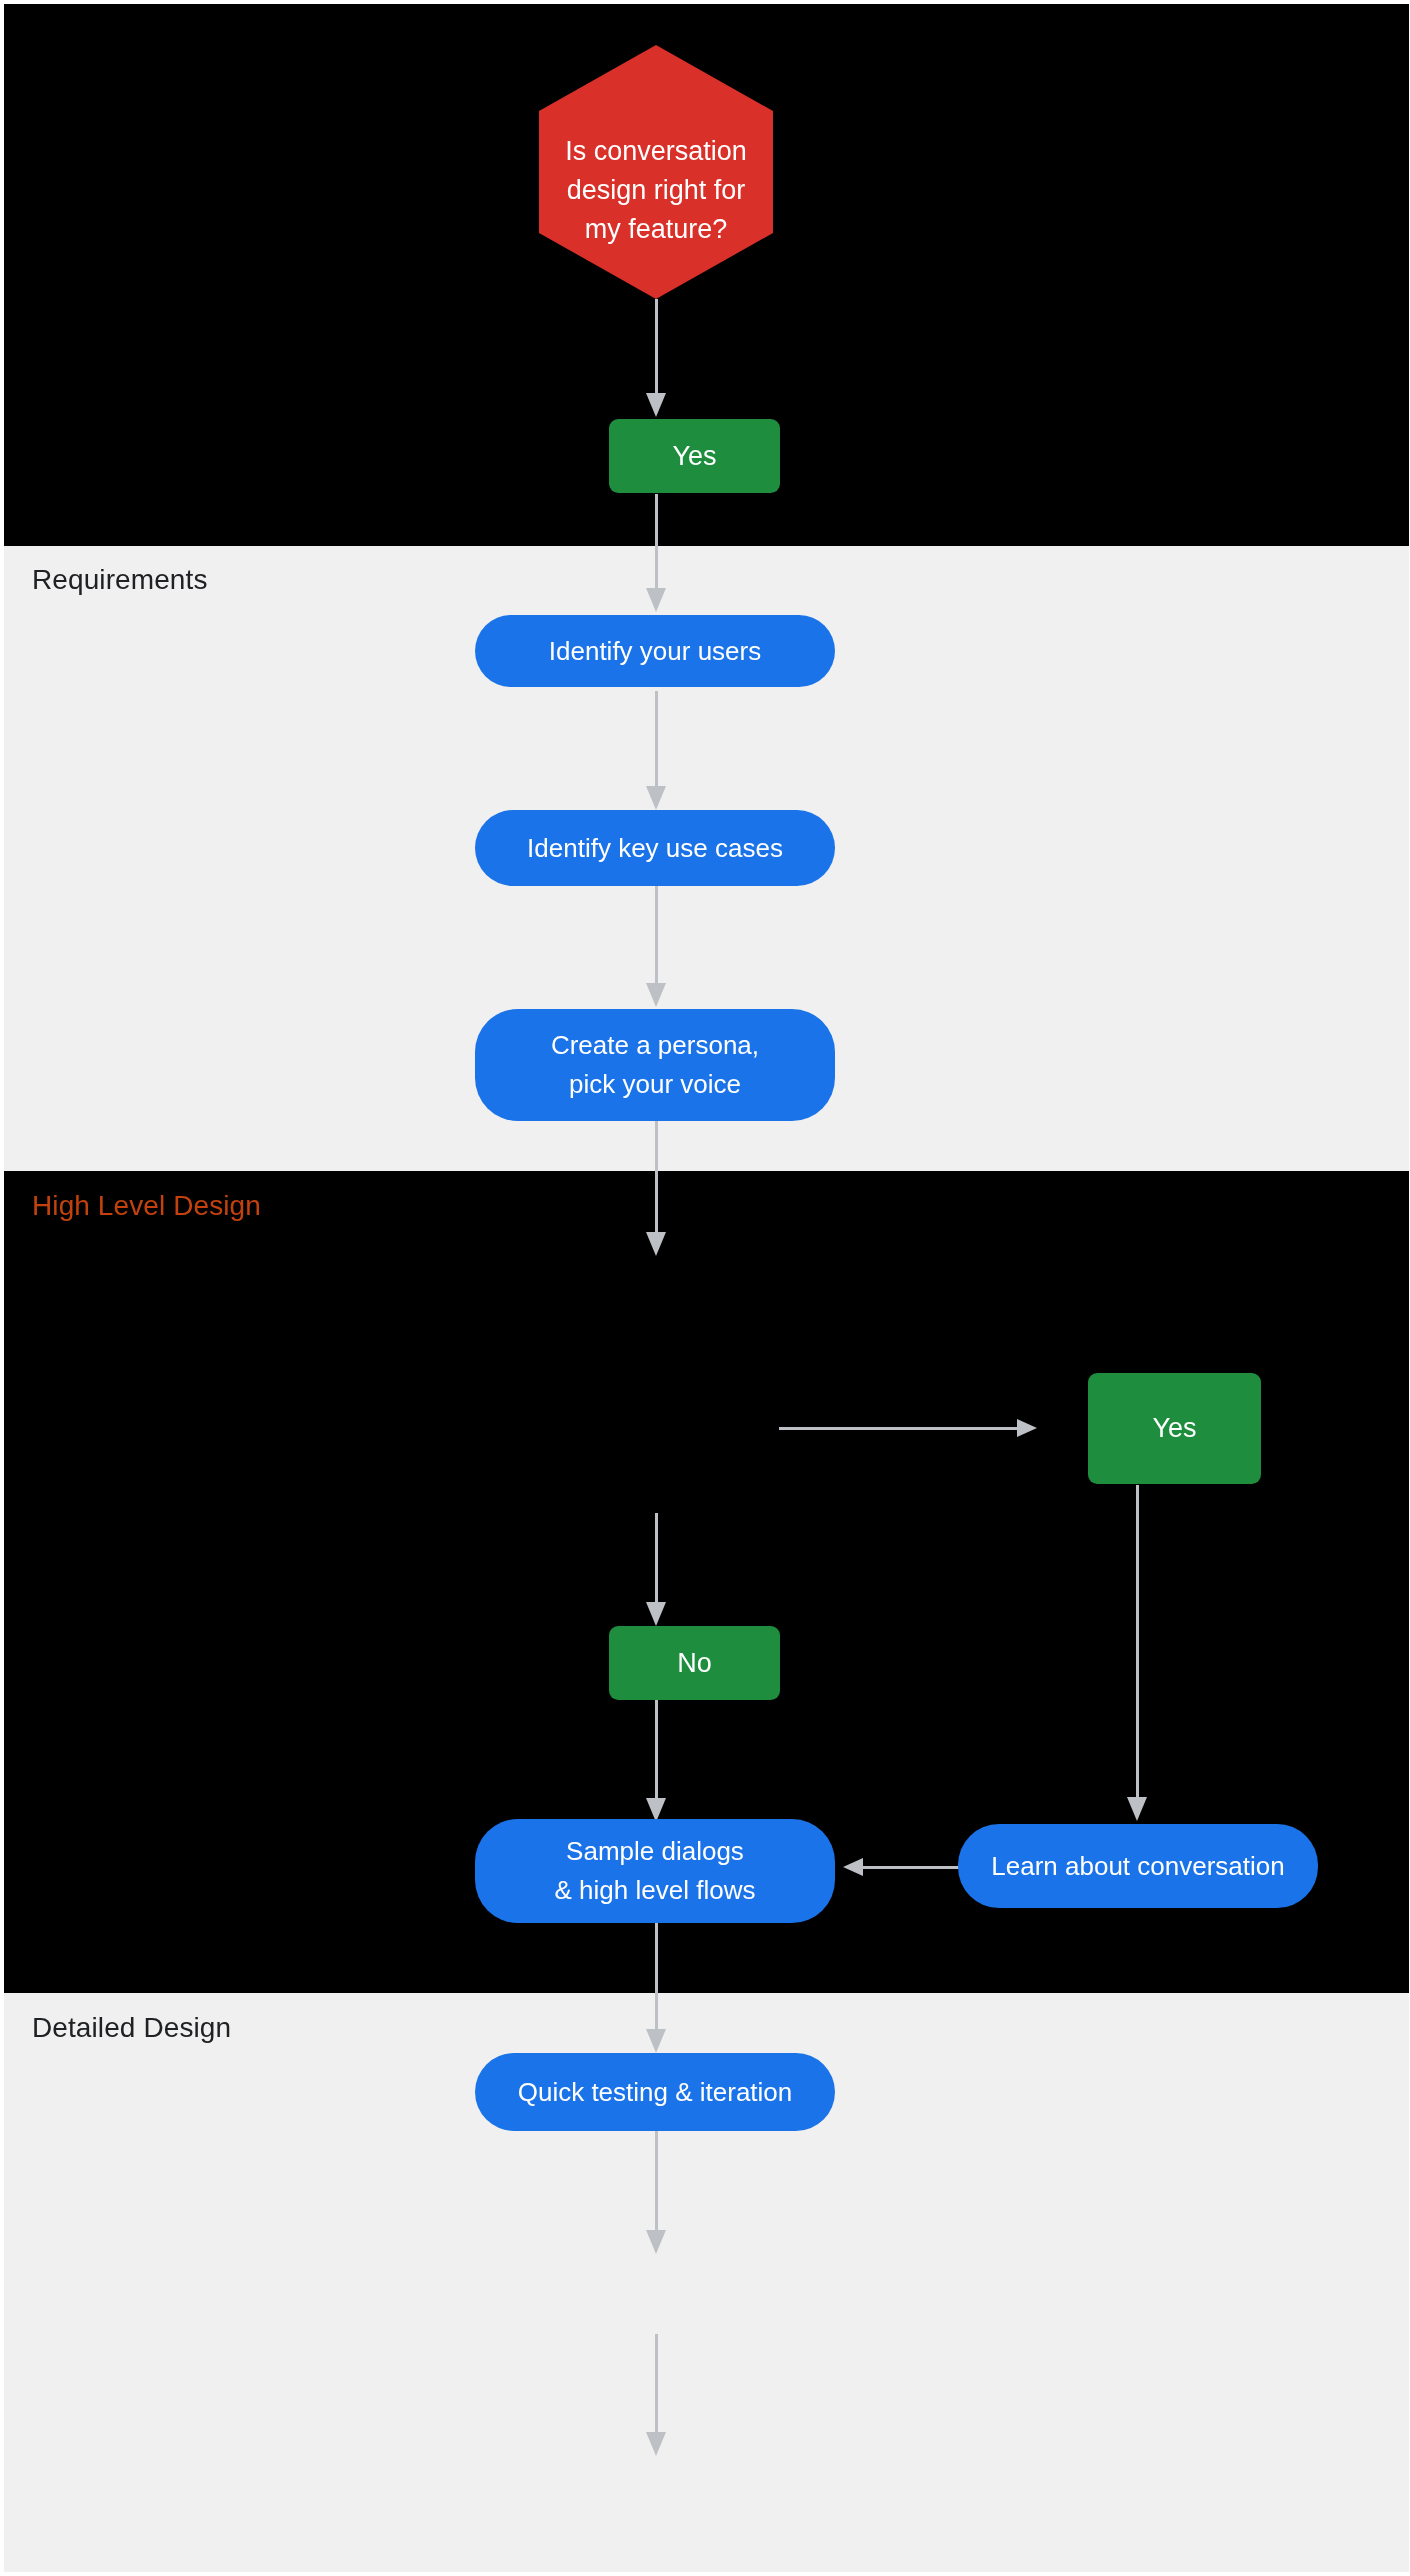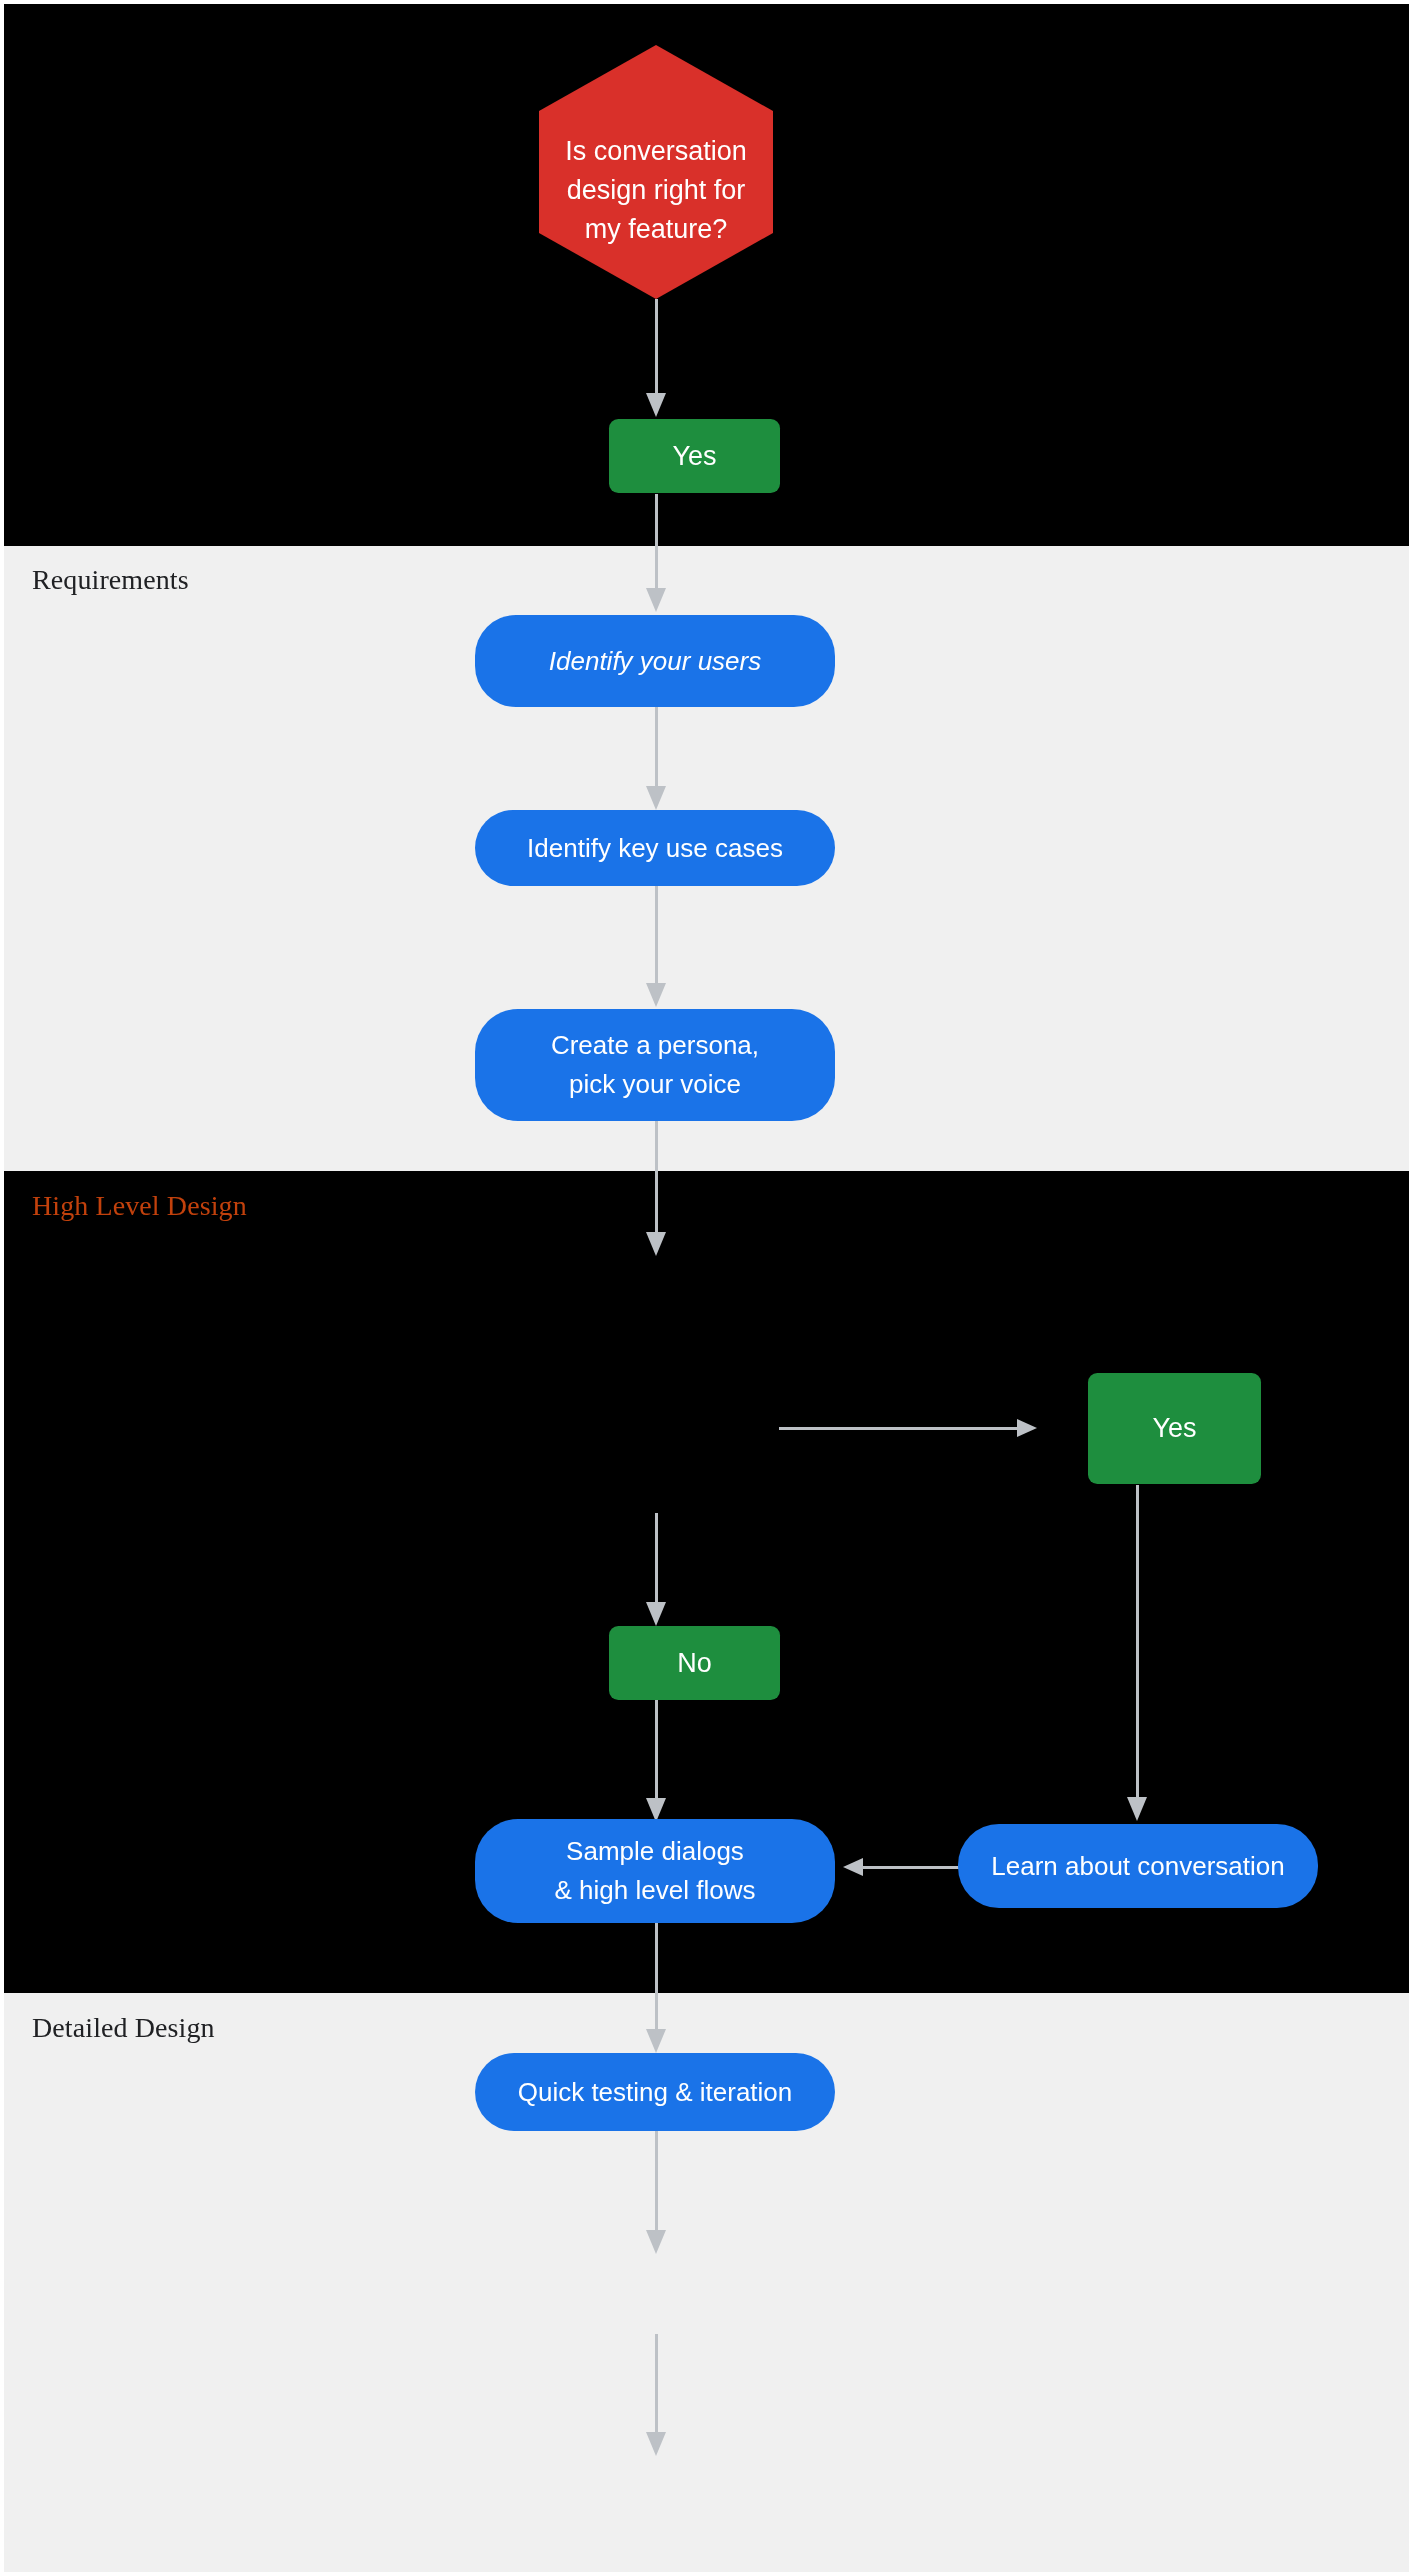--- a/index.html
+++ b/index.html
@@ -10,7 +10,7 @@
   .band.dark{background:#000000;}
   .band.light{background:#f0f0f0;}
 
-  .band-label{position:absolute;left:32px;font-size:28px;letter-spacing:0.1px;white-space:nowrap;font-family:Liberation Serif, serif;}
+  .band-label{position:absolute;left:32px;font-size:28px;letter-spacing:0.1px;white-space:nowrap;}
   .band-label.on-light{color:#202124;}
   .band-label.on-dark{color:#c2410c;}
 

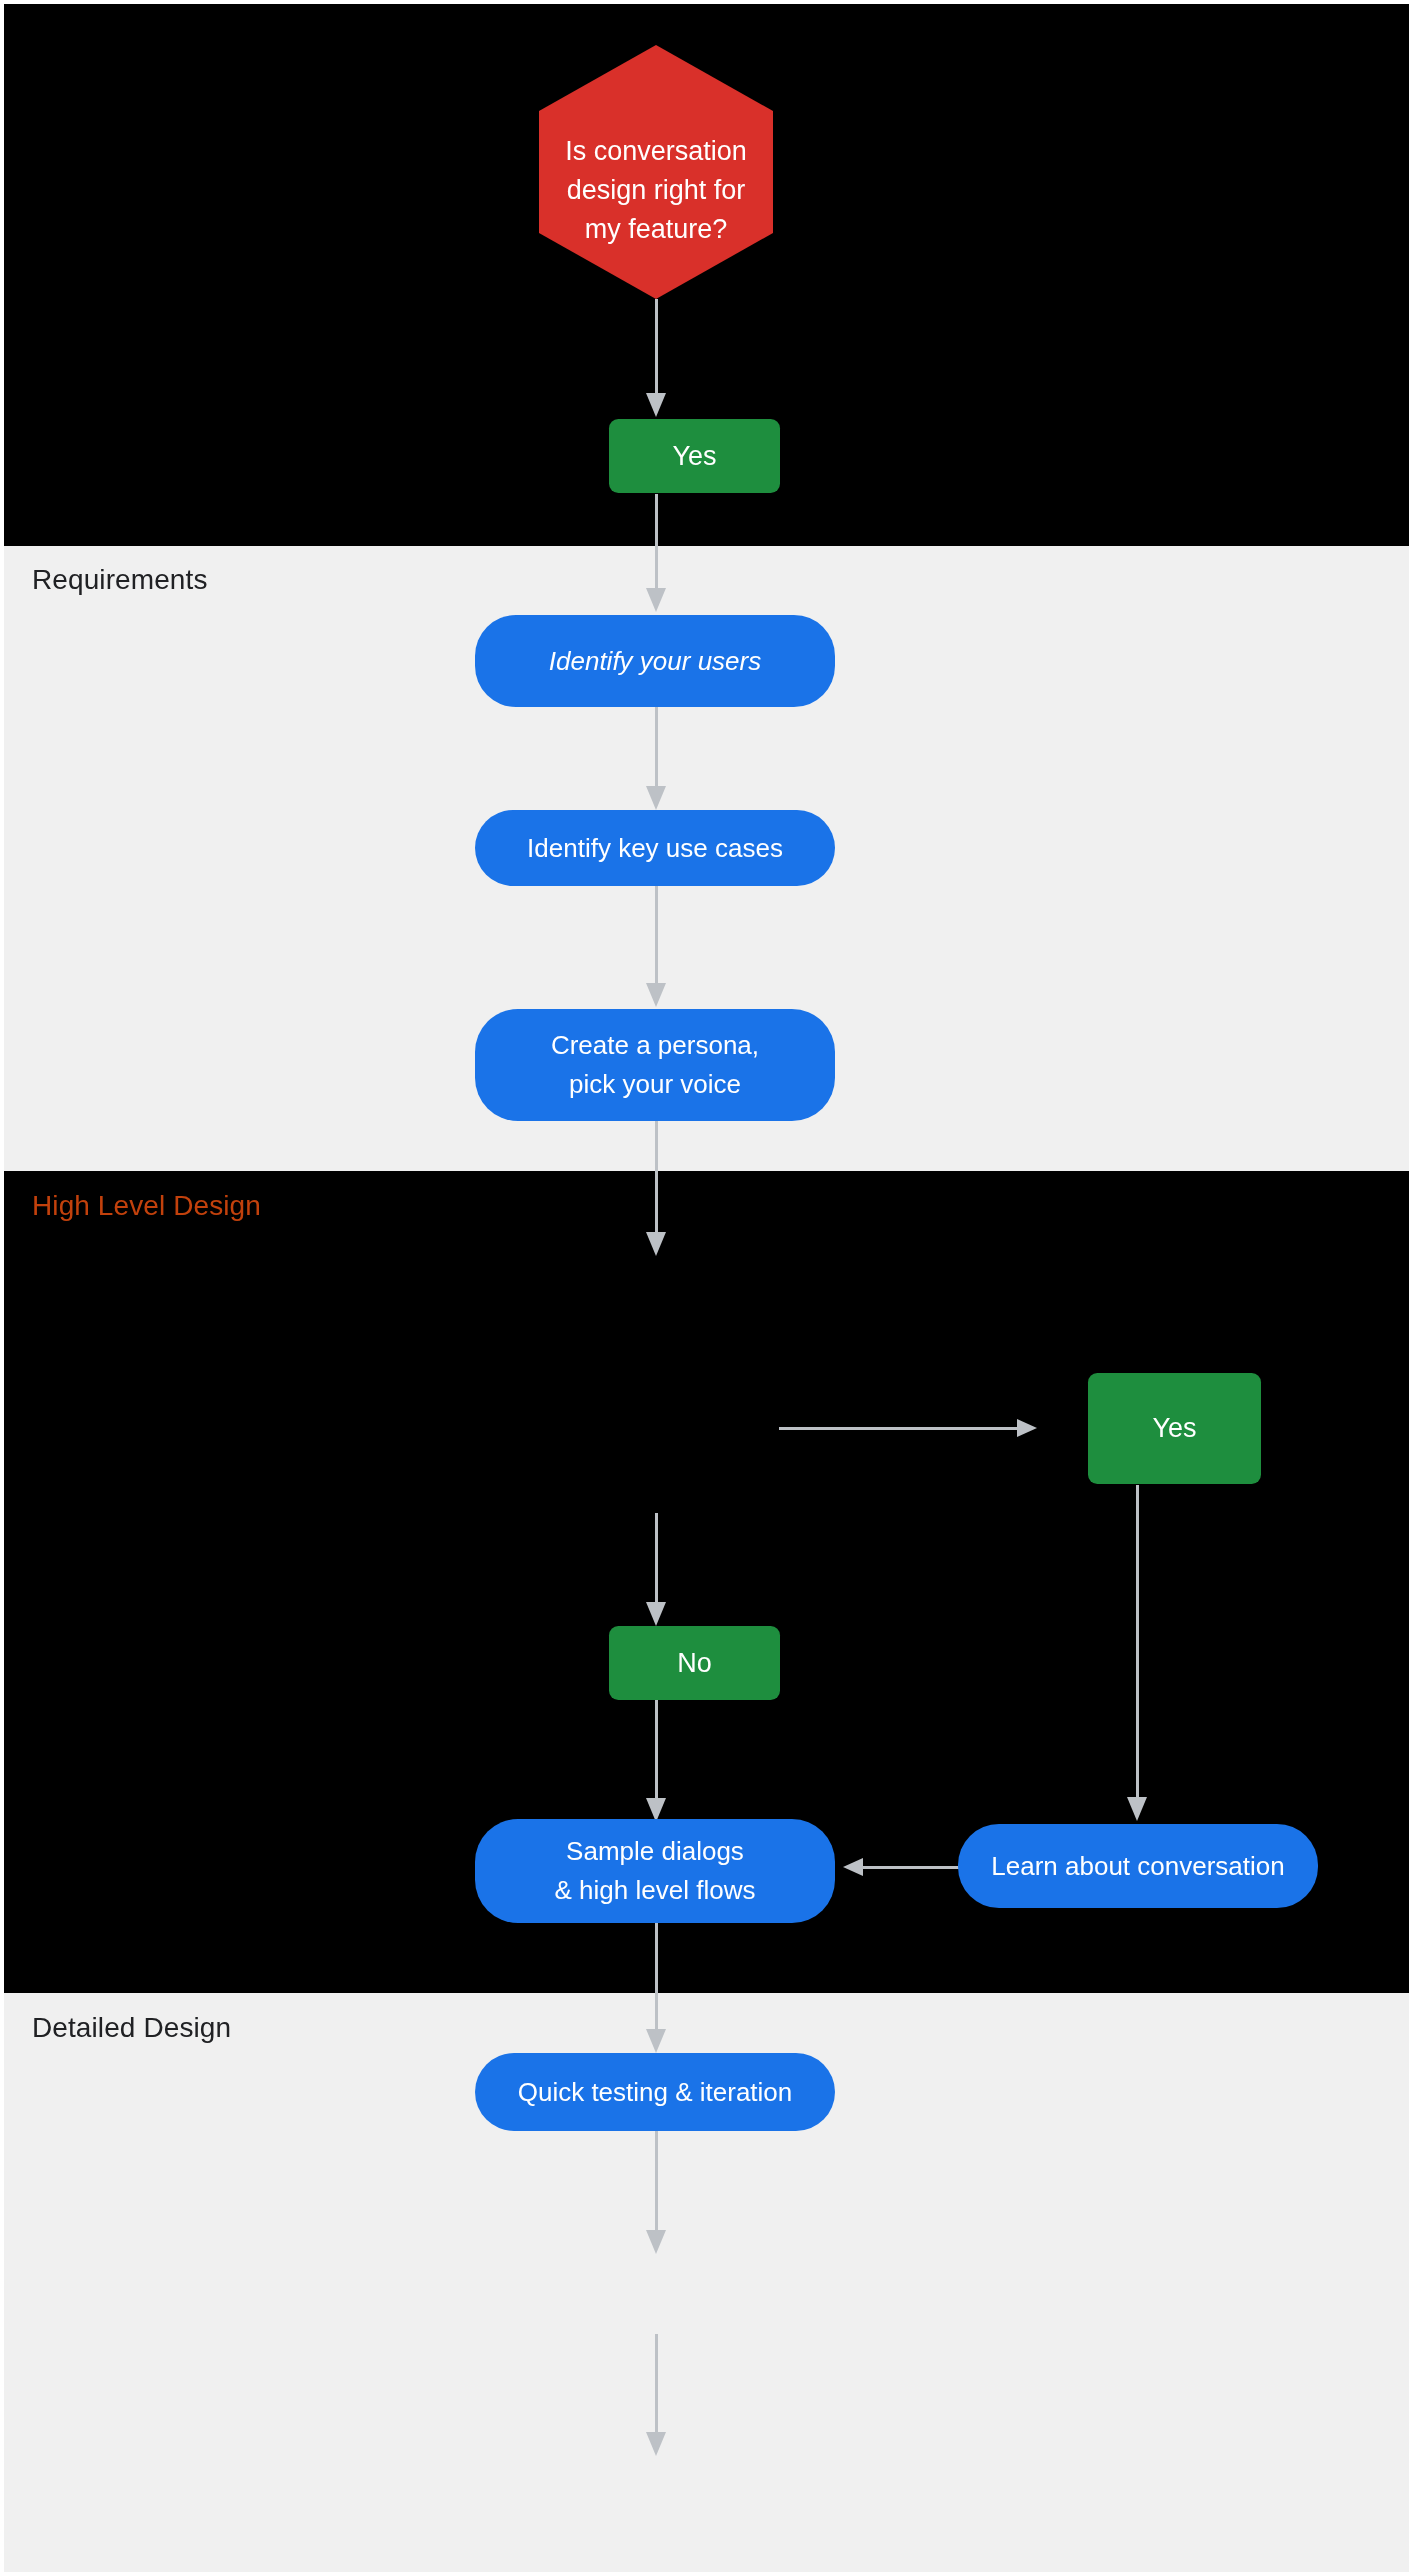--- a/index.html
+++ b/index.html
@@ -99,7 +99,7 @@
     <span>Yes</span>
   </div>
 
-  <div class="node pill" style="left:475px;top:615px;width:360px;height:92px;font-style:italic;">
+  <div class="node pill" style="left:475px;top:615px;width:360px;height:72px;">
     <span>Identify your users</span>
   </div>
 

